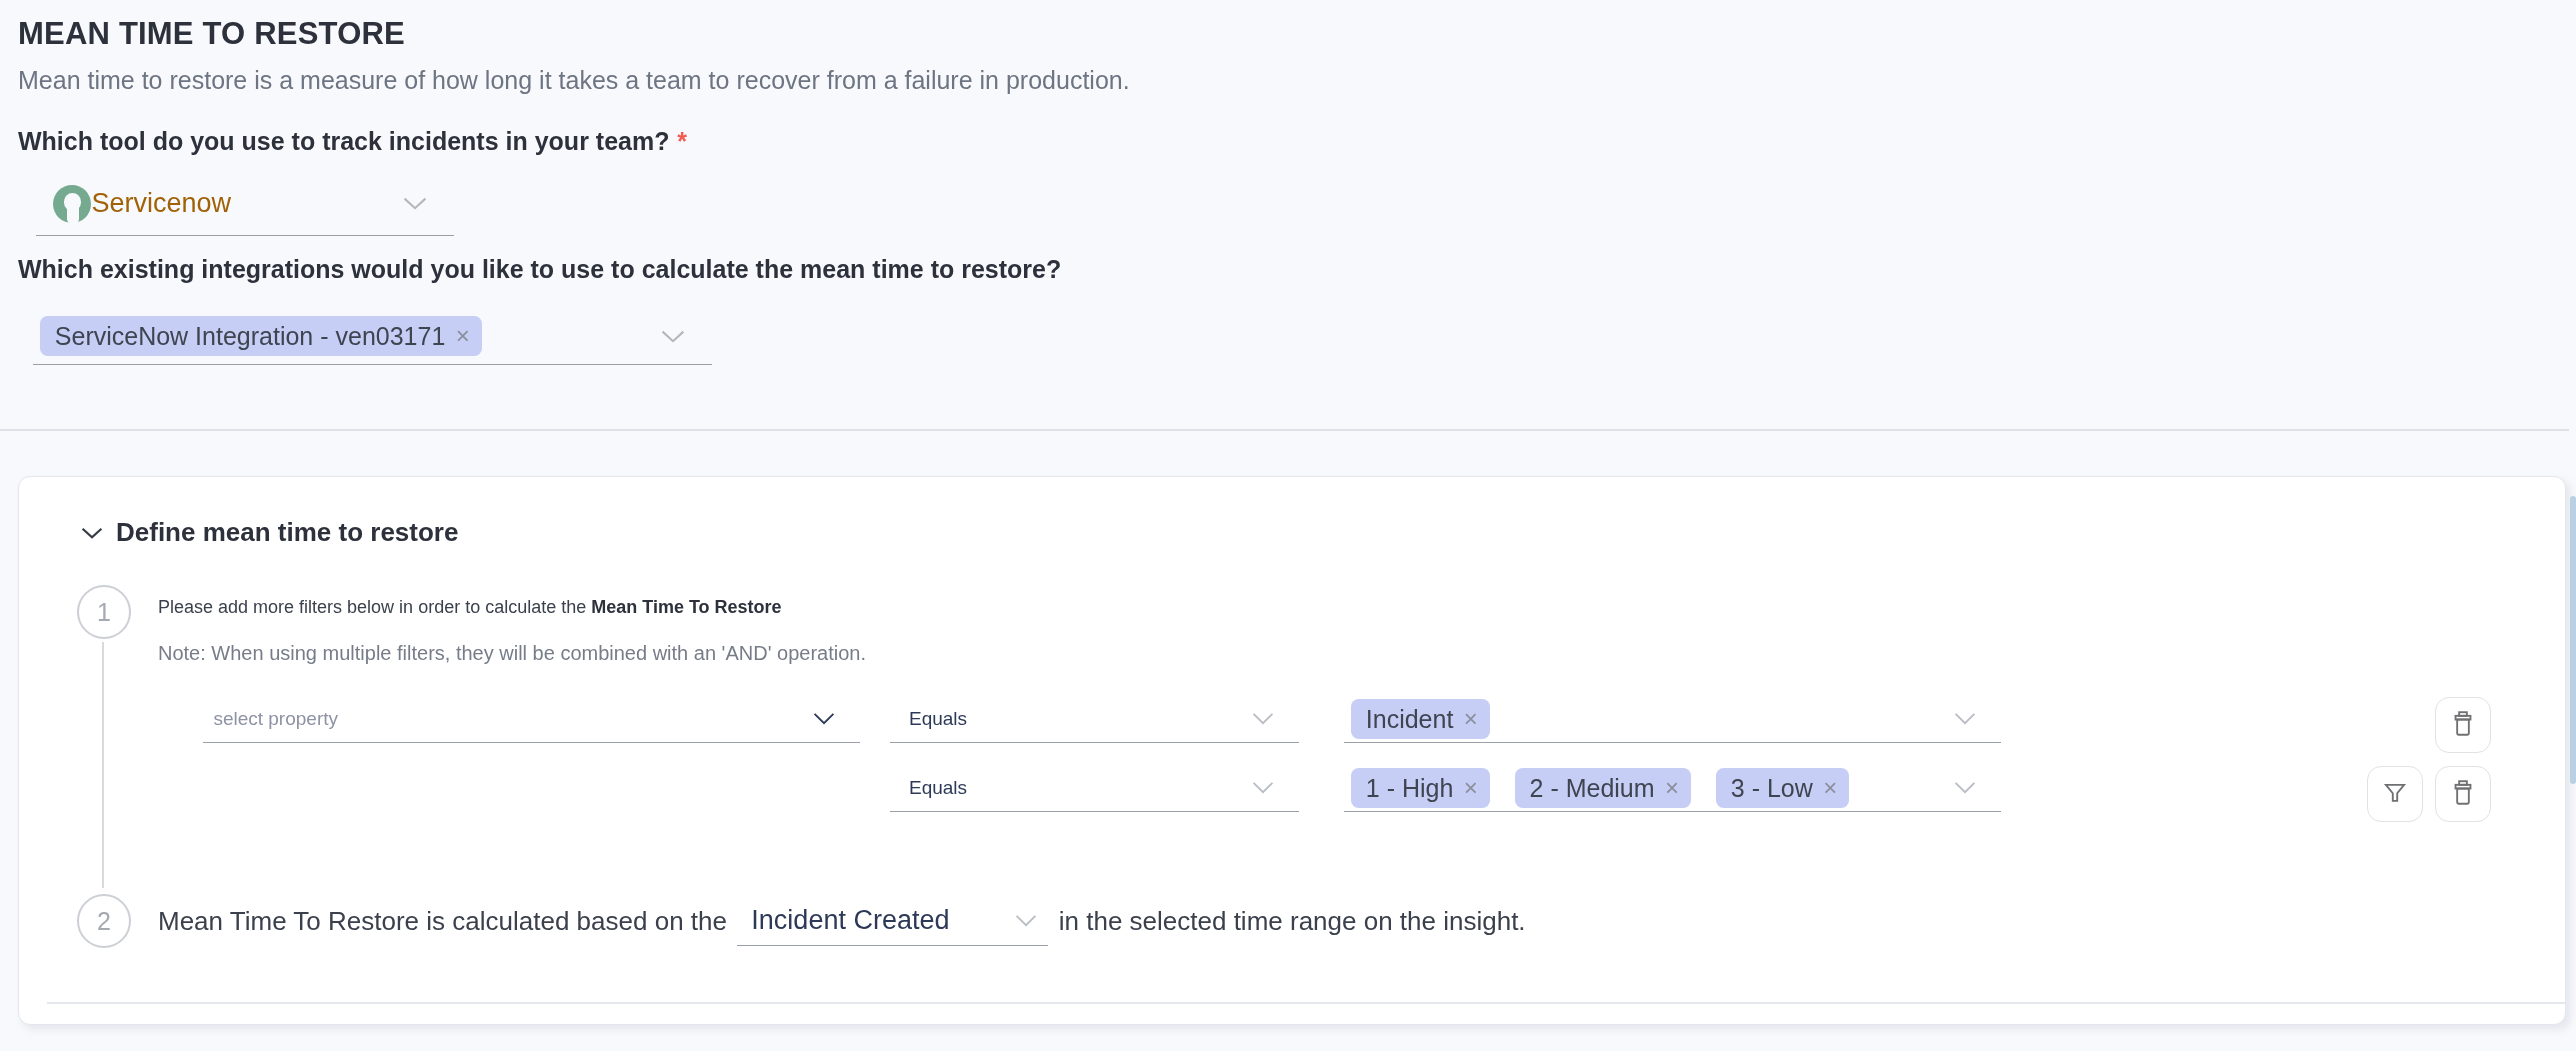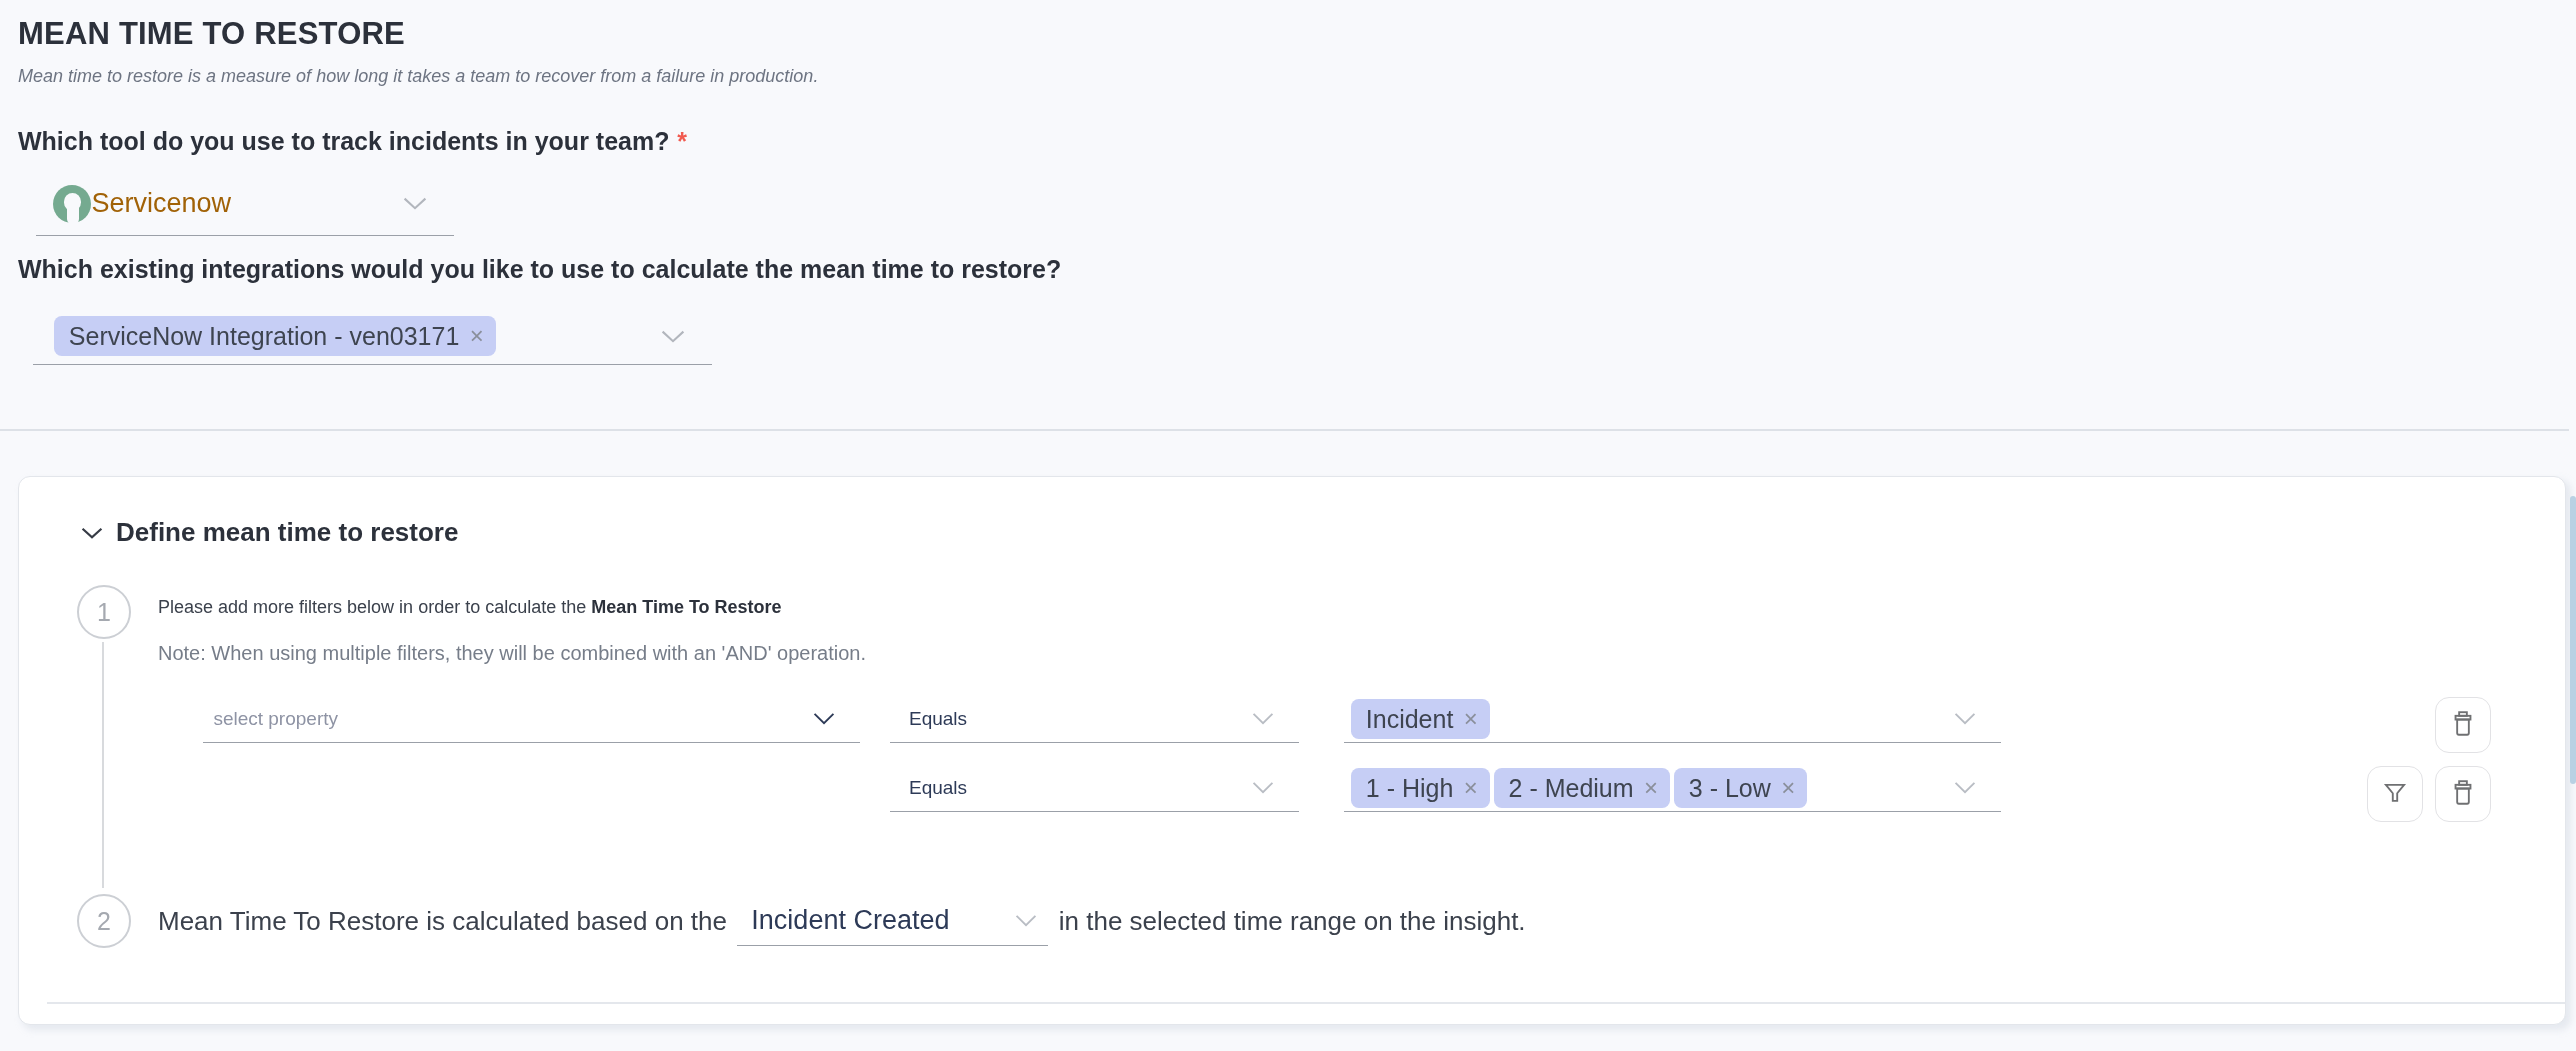--- a/index.html
+++ b/index.html
@@ -23,7 +23,7 @@
   .page{position:relative;width:2576px;height:1052px;background:var(--page-bg);overflow:hidden;}
 
   .page-title{position:absolute;left:18px;top:15.6px;font-size:31px;font-weight:700;color:var(--dark);letter-spacing:0.2px;}
-  .page-subtitle{position:absolute;left:18px;top:66px;font-size:18px;color:var(--gray);font-style:italic;}
+  .page-subtitle{position:absolute;left:18px;top:66px;font-size:25px;color:var(--gray);}
 
   .q-label{position:absolute;font-size:25px;font-weight:700;color:var(--dark);white-space:nowrap;}
   .q-label .req{color:#f15b50;margin-left:7.8px;font-weight:700;}

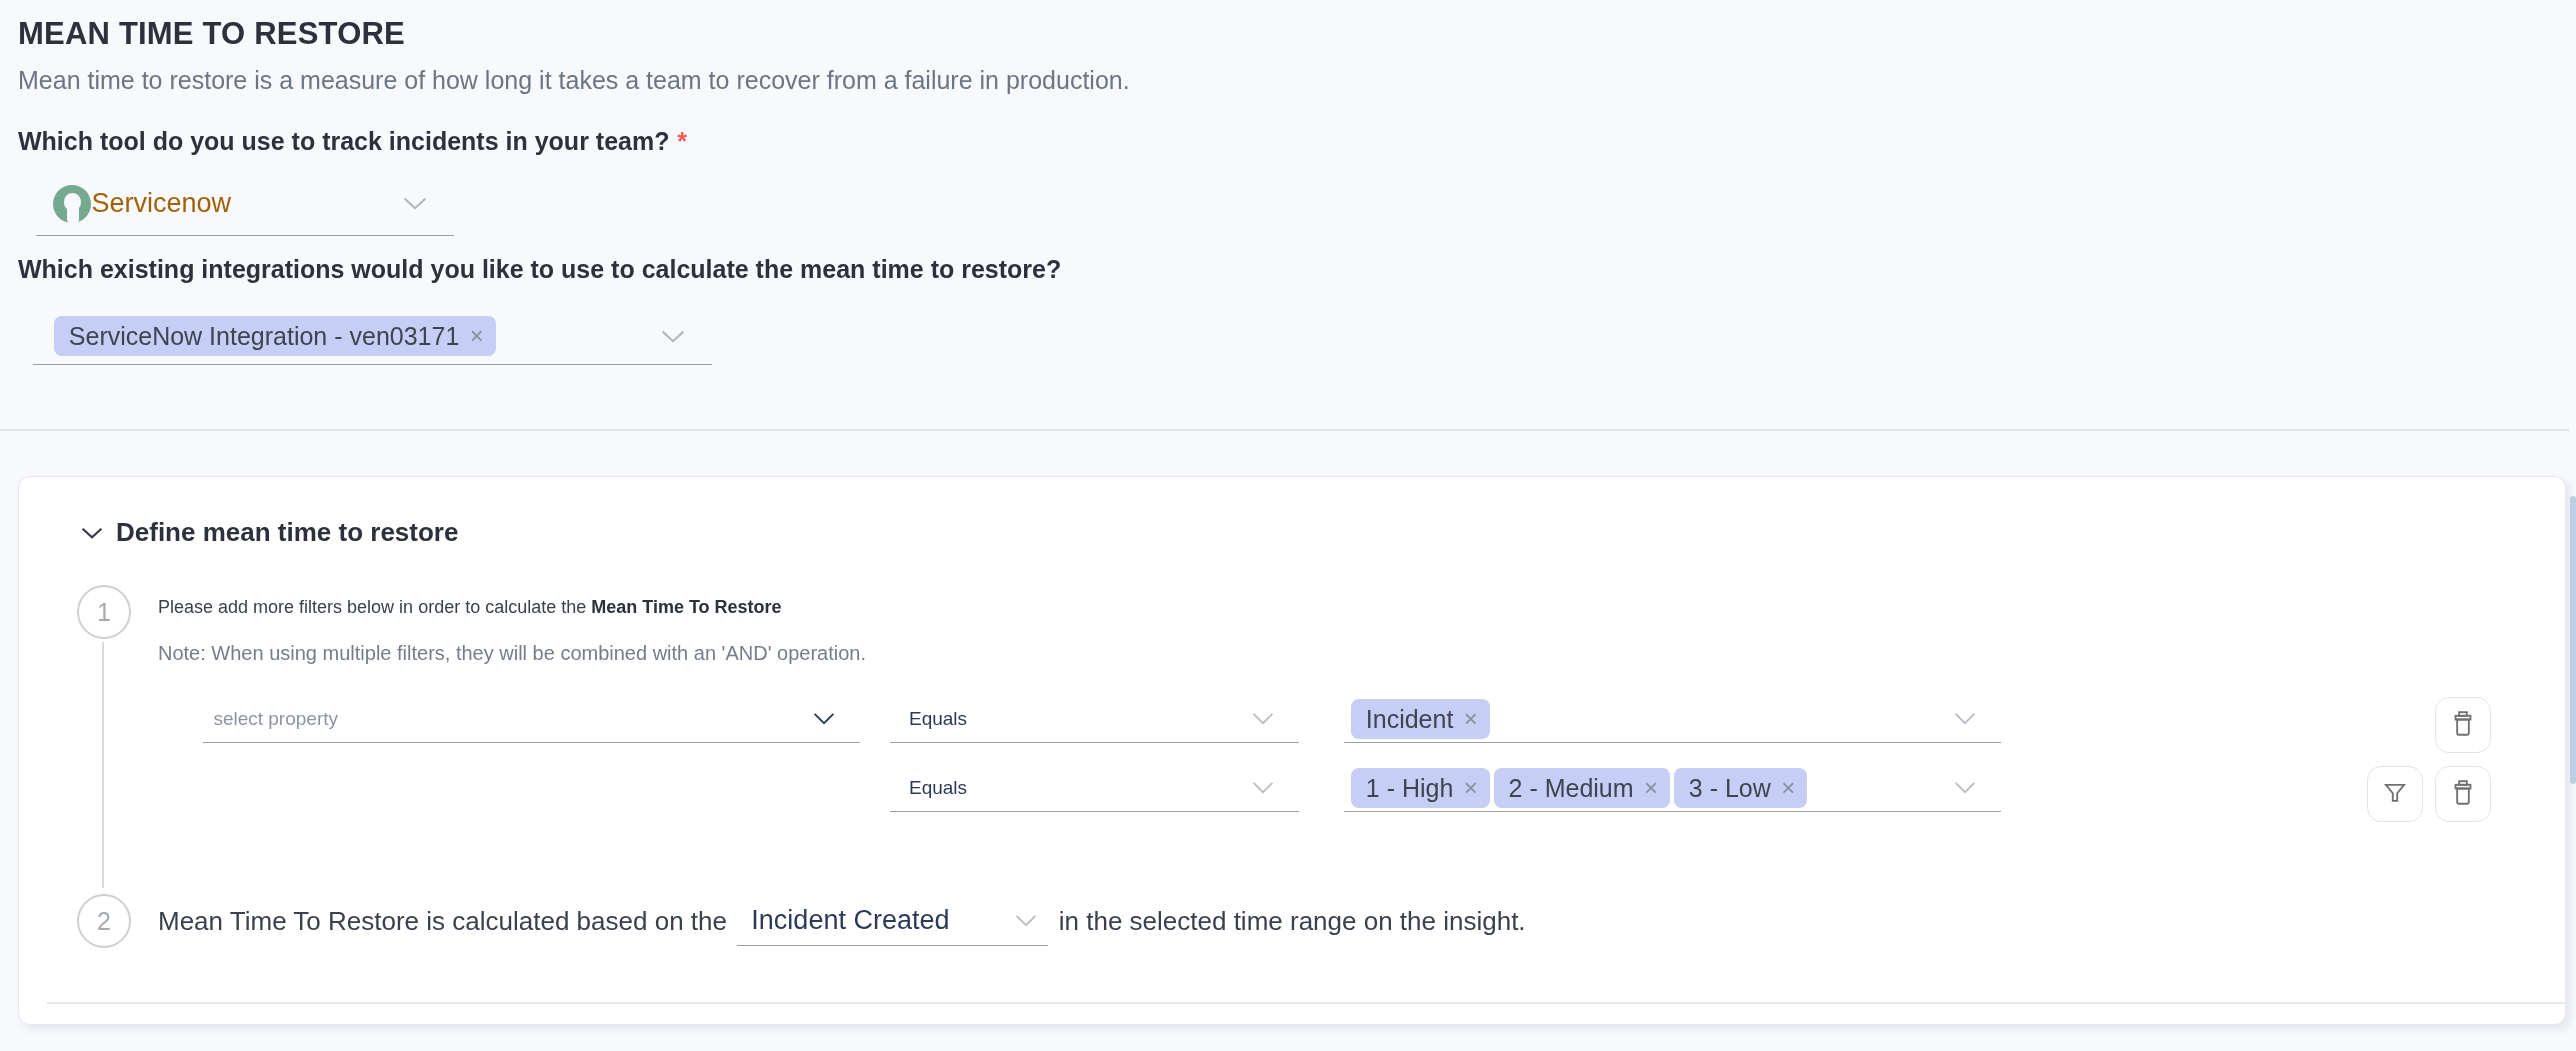--- a/index.html
+++ b/index.html
@@ -44,7 +44,7 @@
   .int-select{left:33px;top:308px;width:679px;height:57px;}
   .chip{display:inline-flex;align-items:center;height:40px;background:var(--chip-bg);border-radius:7.8px;padding:0 12px 0 14.8px;font-size:25px;color:var(--chip-text);white-space:nowrap;}
   .chip .x{margin-left:10.4px;font-size:24px;color:#8a8f9b;line-height:1;}
-  .int-select .chip{margin-left:21px;}
+  .int-select .chip{margin-left:7px;}
   .int-select .chev{position:absolute;right:26px;color:#b2b6bd;}
 
   .page-divider{position:absolute;left:0;top:429px;width:2569px;height:1.7px;background:var(--line);}

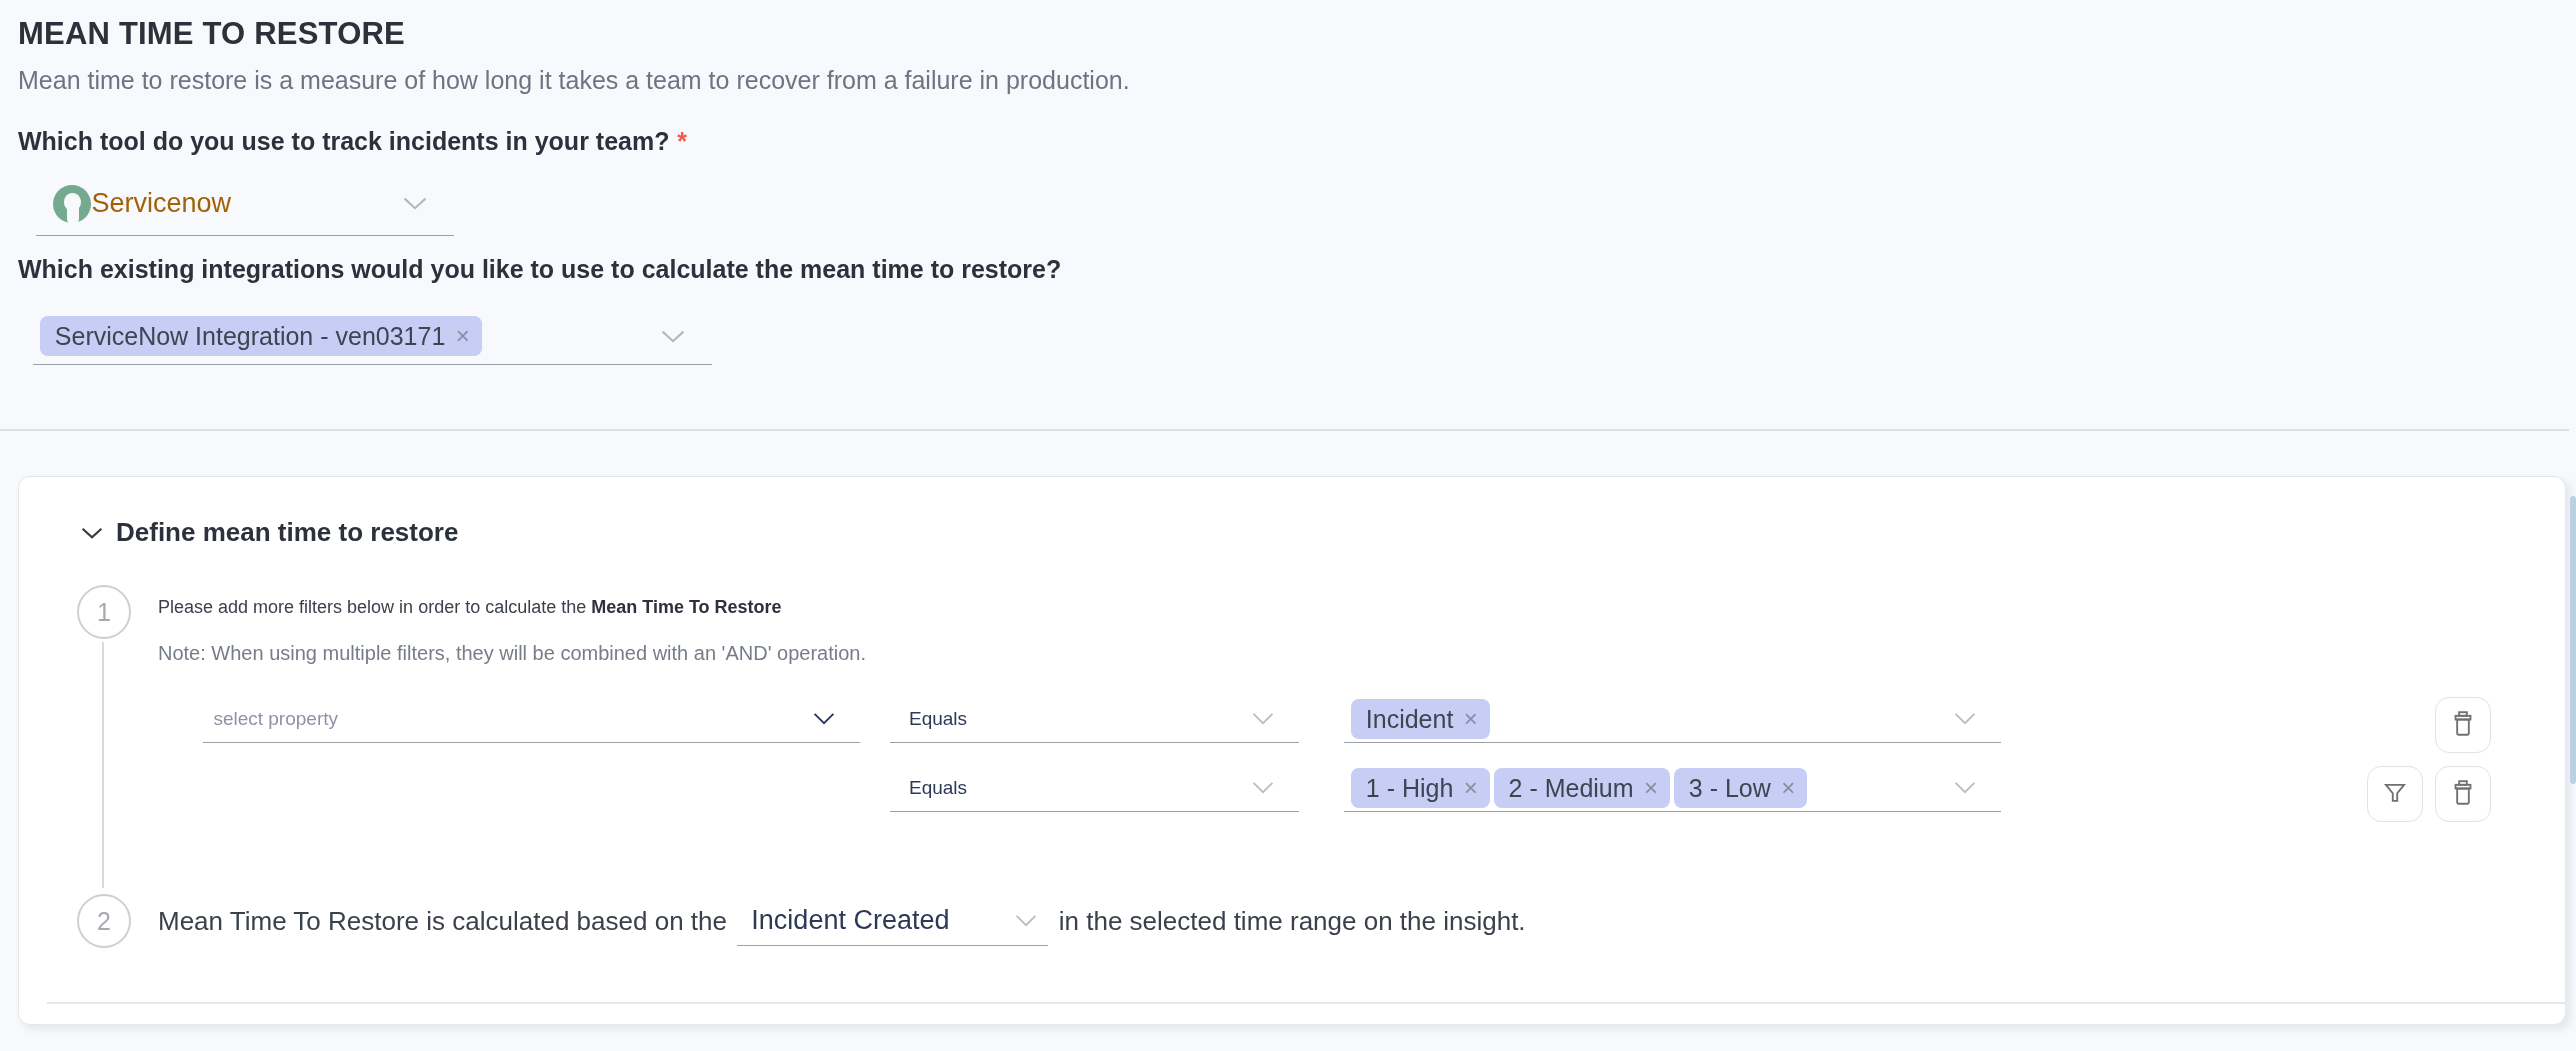--- a/index.html
+++ b/index.html
@@ -75,7 +75,7 @@
   .field .chev{position:absolute;right:24px;}
   .chev-dark{color:var(--navy);}
   .chev-light{color:#b9bdc4;}
-  .f-val .chip{margin-right:4px;}
+  .f-val .chip{margin-right:25px;}
 
   .icon-btn{position:absolute;width:56px;height:56px;background:#fff;border:1.7px solid var(--btn-border);border-radius:14px;display:flex;align-items:center;justify-content:center;cursor:pointer;}
   .btn-trash1{left:2416px;top:220px;}

